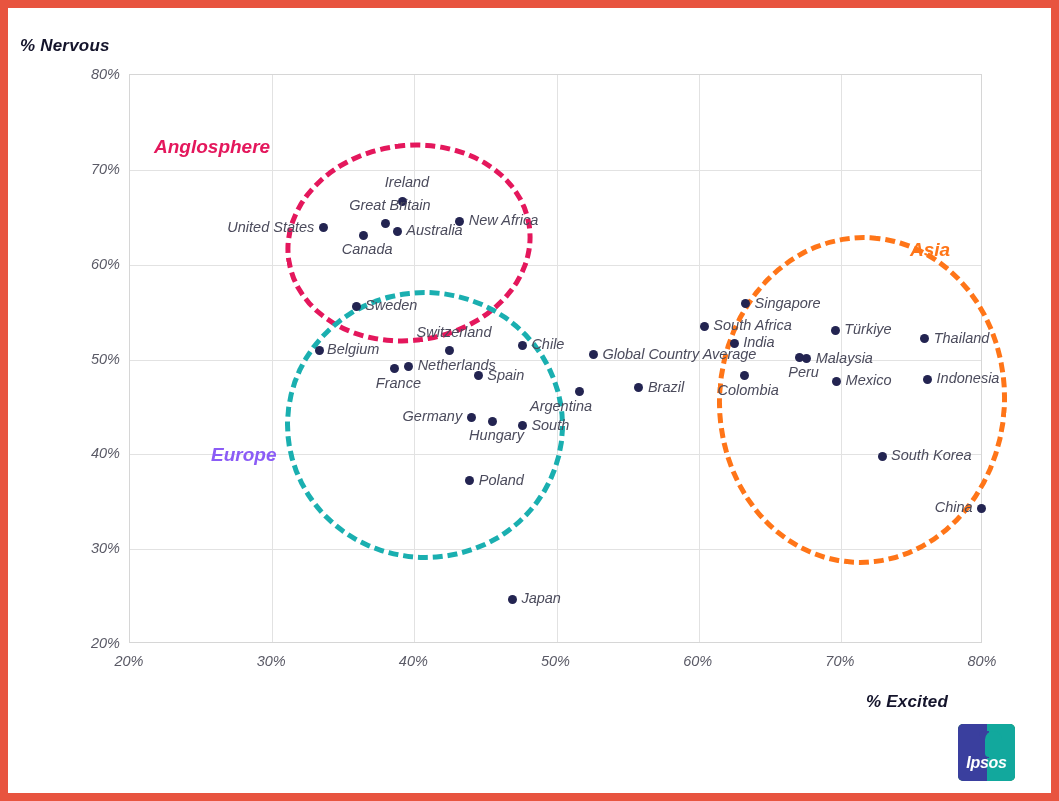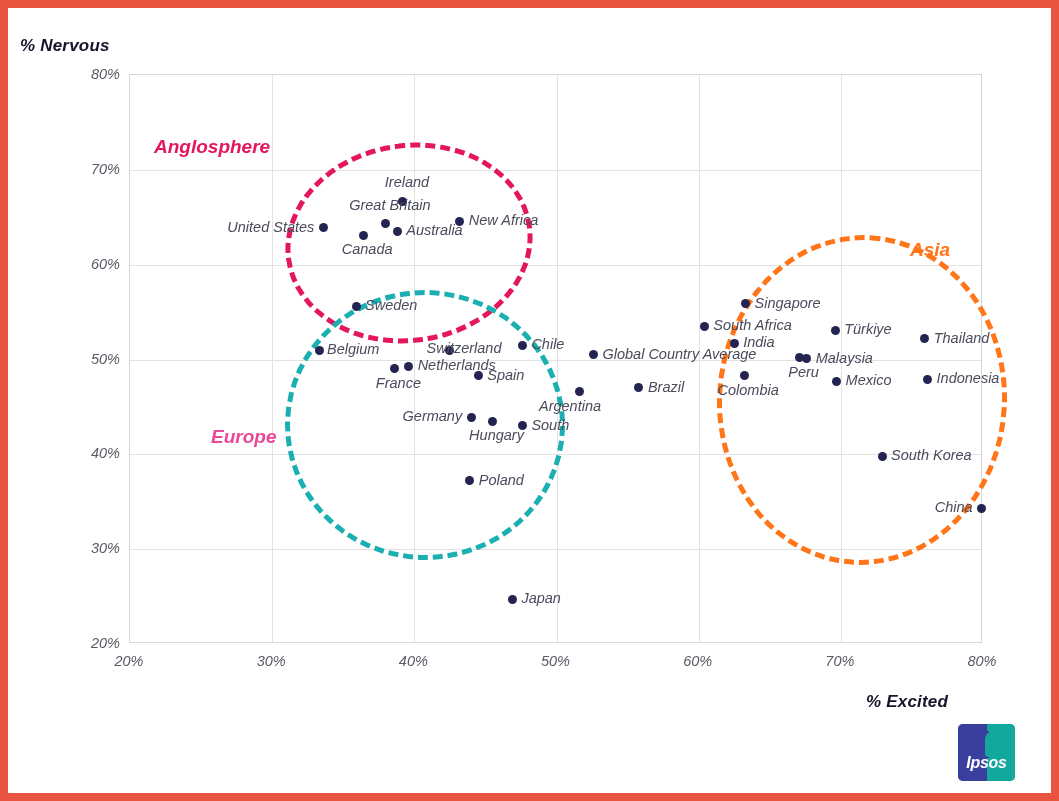--- a/index.html
+++ b/index.html
@@ -191,7 +191,7 @@
           <div class="dot" title="Belgium" style="left: 189.082px; top: 275.017px; background: rgb(35, 36, 81);"></div>
           <div class="dot-label" style="left: 197px; top: 266.017px;">Belgium</div>
           <div class="dot" title="Switzerland" style="left: 319.875px; top: 275.965px; background: rgb(35, 36, 81);"></div>
-          <div class="dot-label" style="left: 334px; top: 248.965px; transform: translateX(-50%); margin-top: 16px;">Switzerland</div>
+          <div class="dot-label" style="left: 324px; top: 248.965px; transform: translateX(-50%);">Switzerland</div>
           <div class="dot" title="Chile" style="left: 392.38px; top: 270.275px; background: rgb(35, 36, 81);"></div>
           <div class="dot-label" style="left: 401.38px; top: 261.275px;">Chile</div>
           <div class="dot" title="Netherlands" style="left: 278.647px; top: 291.138px; background: rgb(35, 36, 81);"></div>

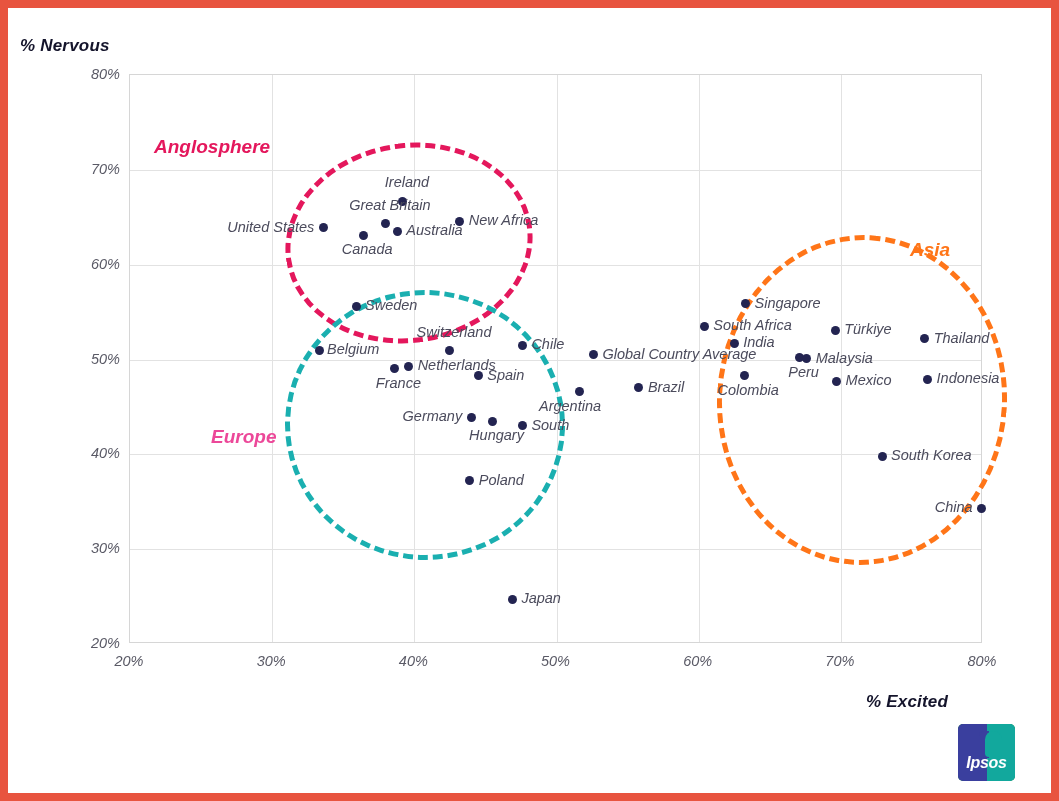--- a/index.html
+++ b/index.html
@@ -207,7 +207,7 @@
           <div class="dot" title="Italy" style="left: 392.38px; top: 350.883px; background: rgb(35, 36, 81);"></div>
           <div class="dot-label" style="left: 401.38px; top: 341.883px;">South</div>
           <div class="dot" title="Argentina" style="left: 449.247px; top: 316.743px; background: rgb(35, 36, 81);"></div>
-          <div class="dot-label" style="left: 440px; top: 322.743px; transform: translateX(-50%);">Argentina</div>
+          <div class="dot-label" style="left: 431px; top: 322.743px; transform: translateX(-50%);">Argentina</div>
           <div class="dot" title="Poland" style="left: 339.778px; top: 405.887px; background: rgb(35, 36, 81);"></div>
           <div class="dot-label" style="left: 348.778px; top: 396.887px;">Poland</div>
           <div class="dot" title="Japan" style="left: 382.428px; top: 524.428px; background: rgb(35, 36, 81);"></div>

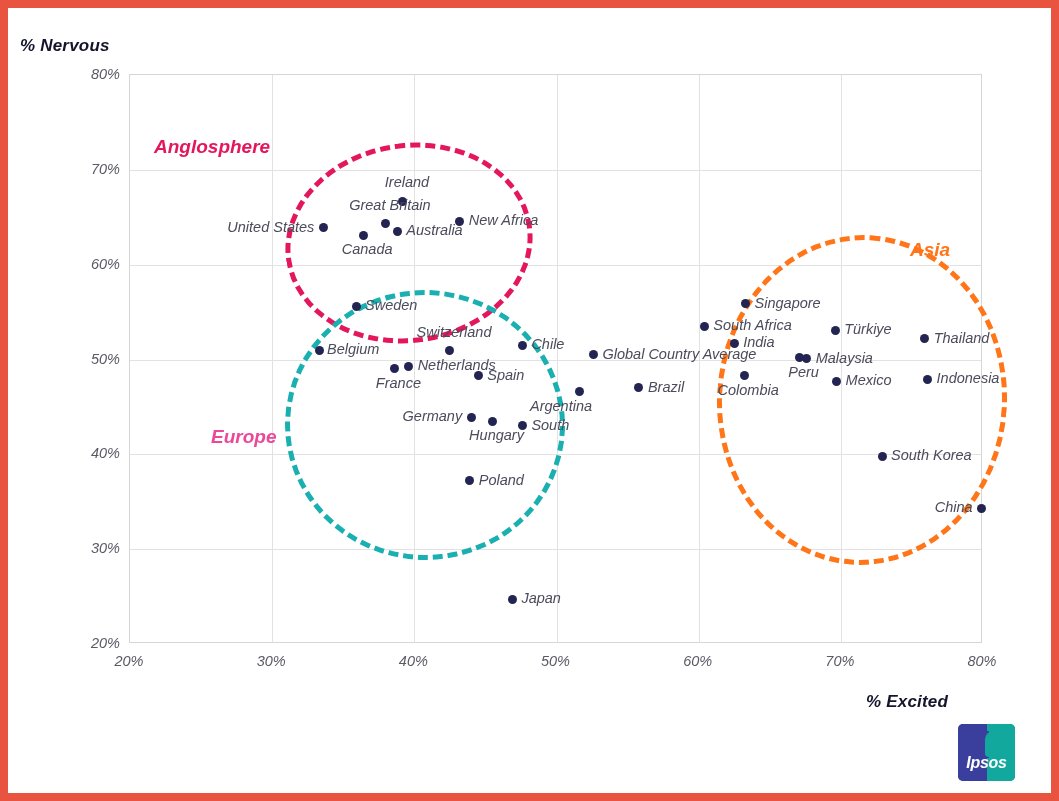--- a/index.html
+++ b/index.html
@@ -245,7 +245,7 @@
 
     <div id="cluster-labels">
         <div class="cluster-label" style="left: 146px; top: 128px; color: rgb(228, 23, 92);">Anglosphere</div>
-        <div class="cluster-label" style="left: 203px; top: 418px; color: #ec4899;">Europe</div>
+        <div class="cluster-label" style="left: 203px; top: 436px; color: #8b5cf6;">Europe</div>
         <div class="cluster-label" style="left: 902px; top: 231px; color: rgb(255, 117, 24);">Asia</div>
       </div>
 

